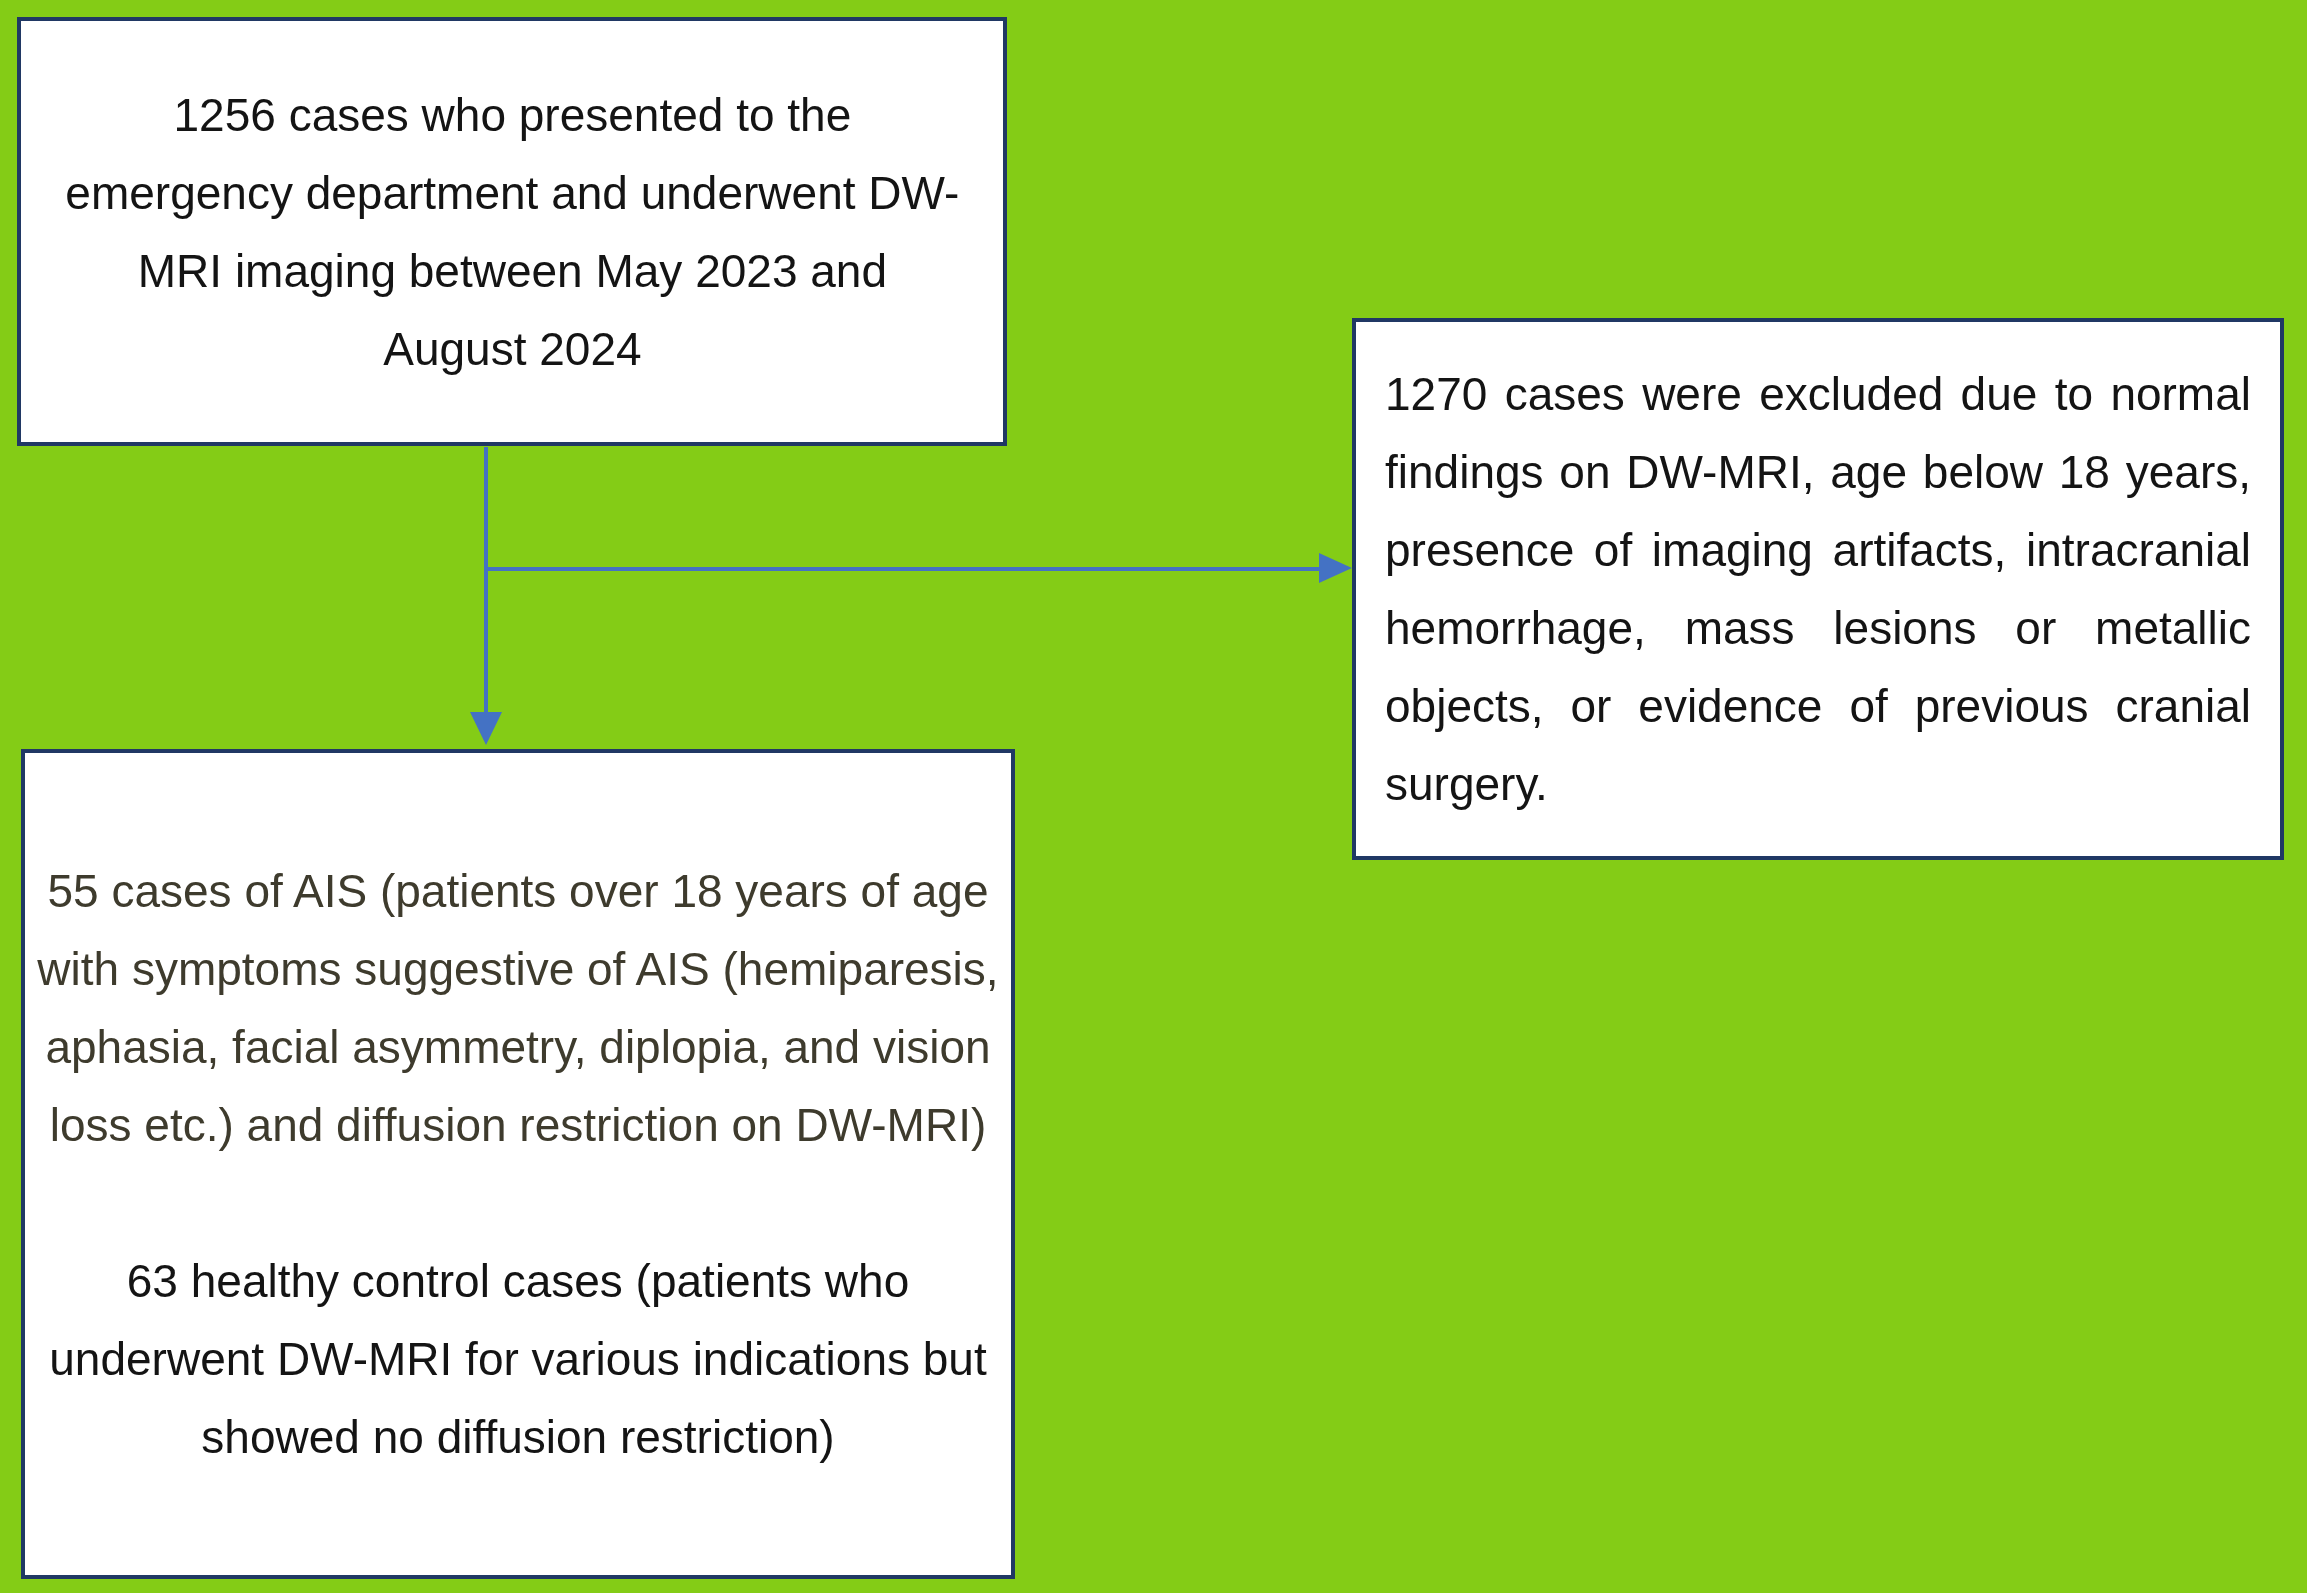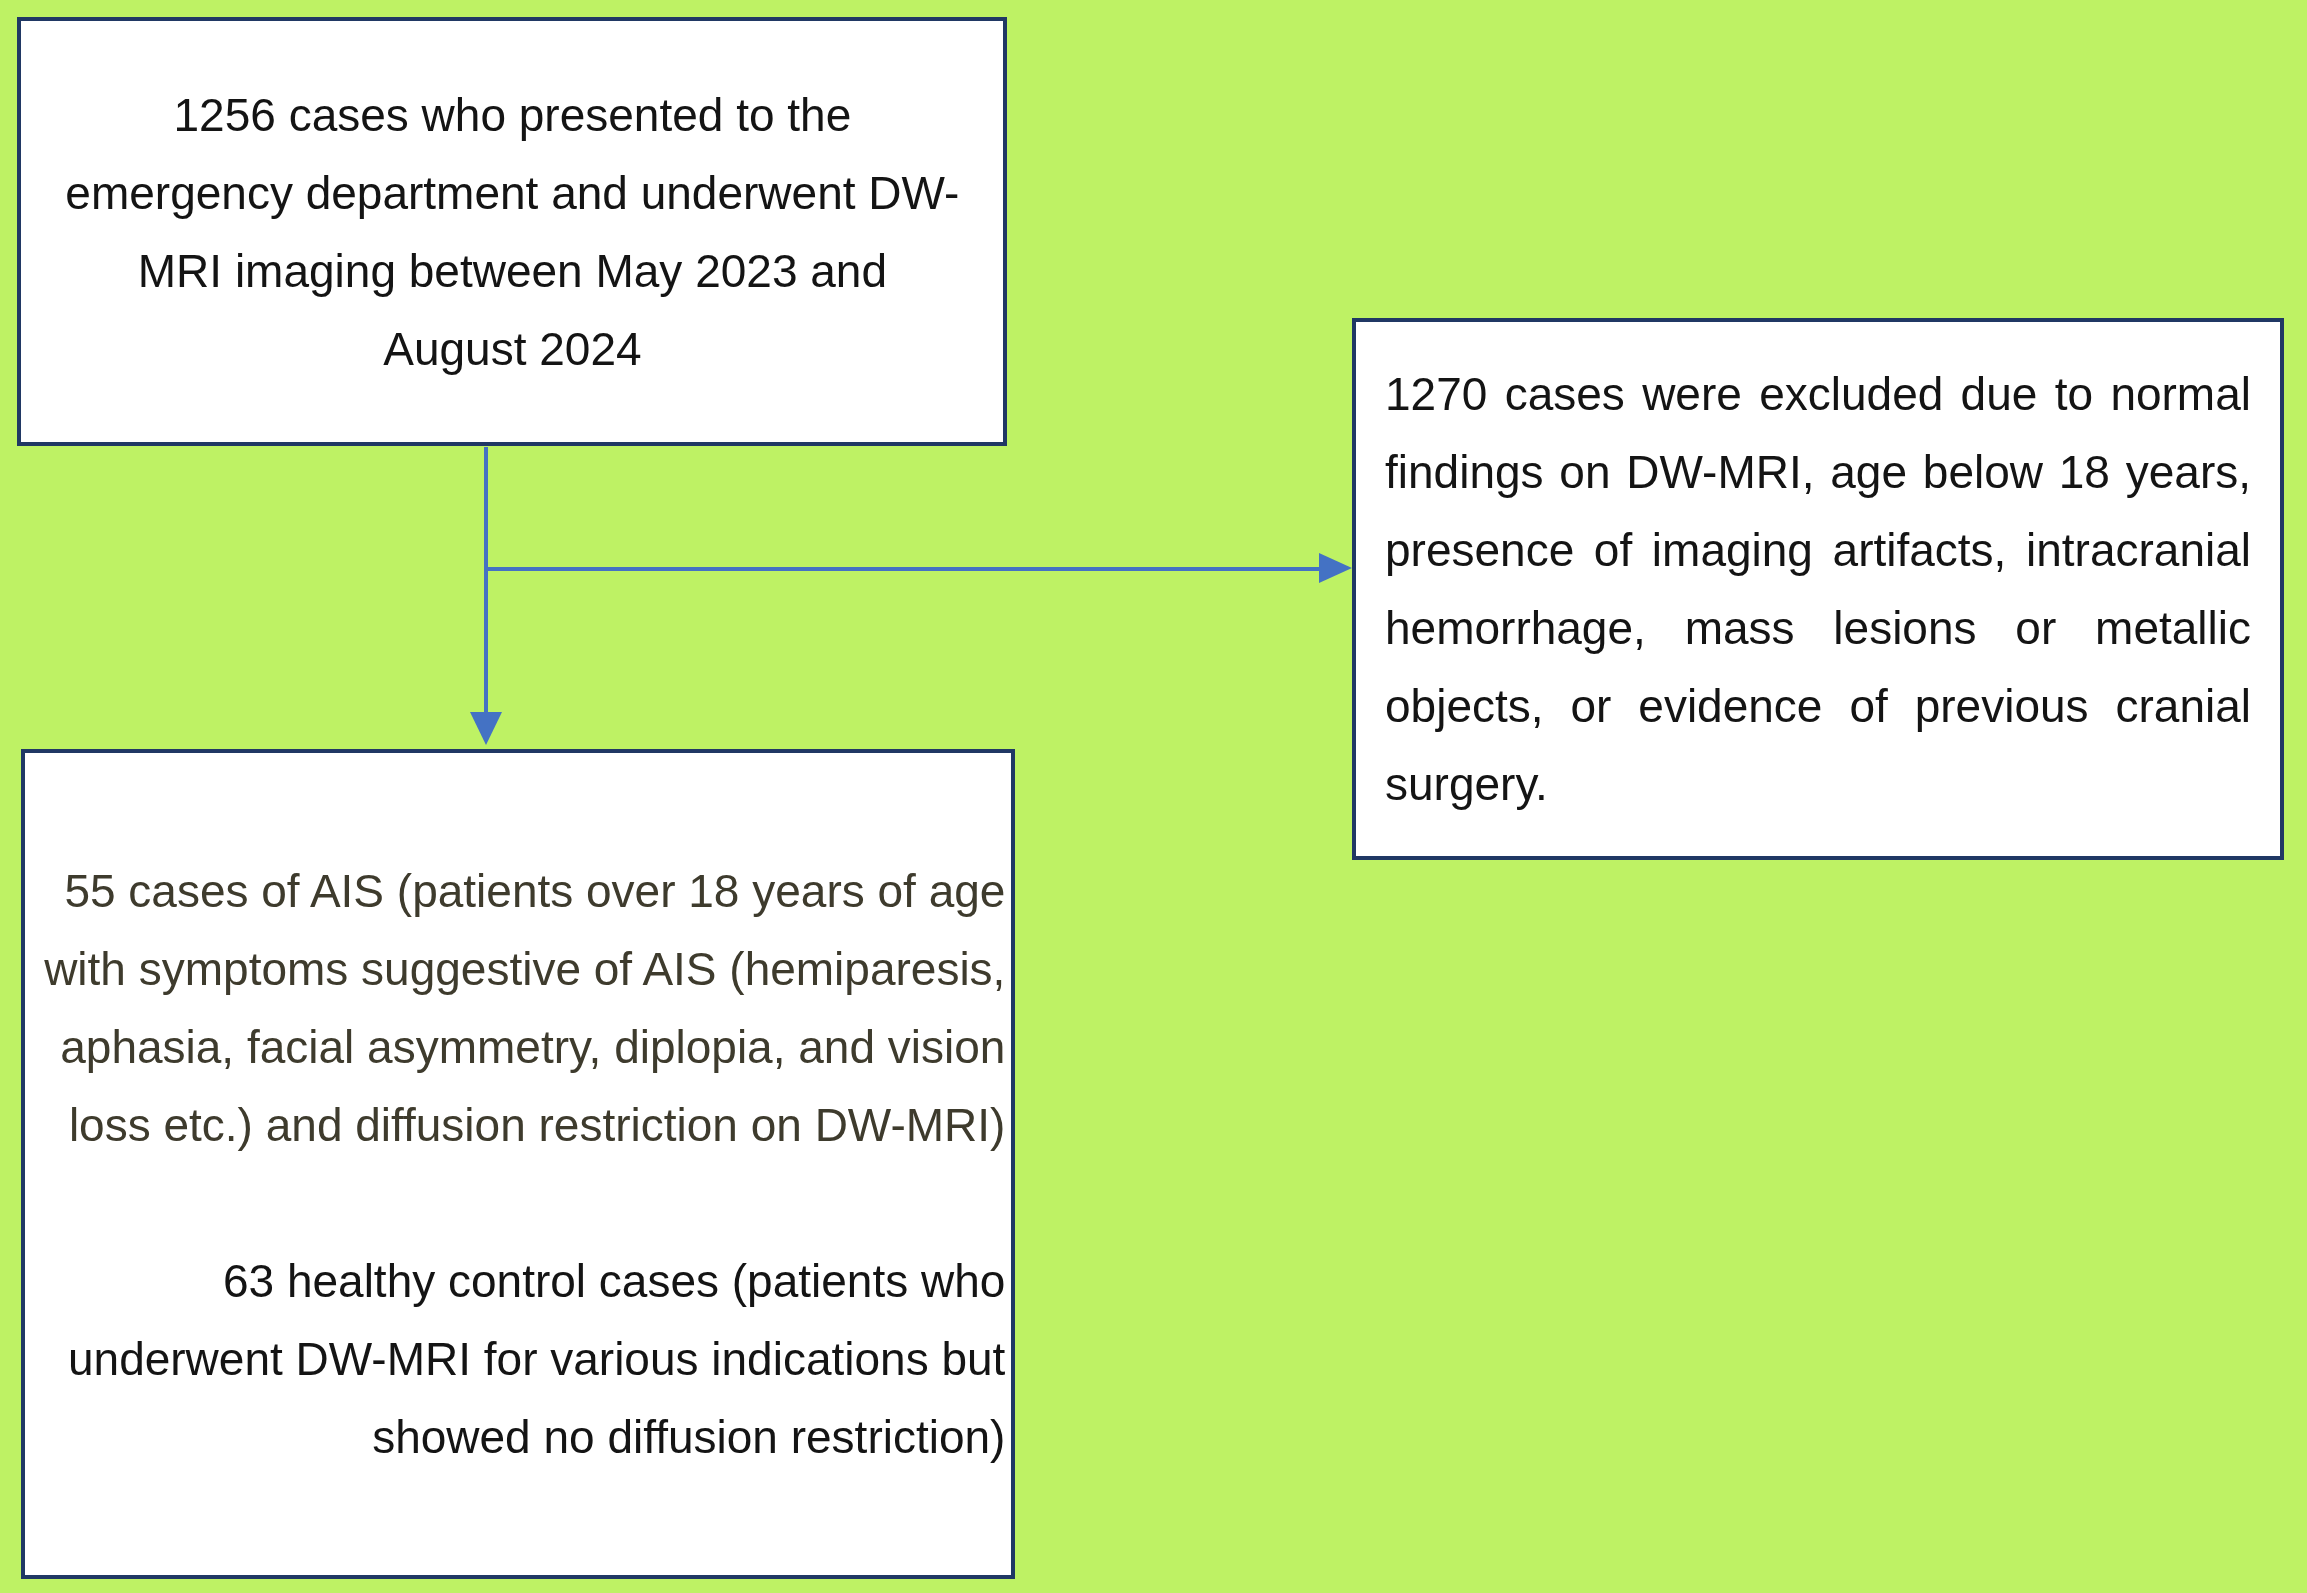--- a/index.html
+++ b/index.html
@@ -11,7 +11,7 @@
     position: relative;
     width: 2307px;
     height: 1594px;
-    background: #bef264;
+    background: #84cc16;
     font-family: "Liberation Sans", sans-serif;
     color: var(--text-primary, #141414);
   }

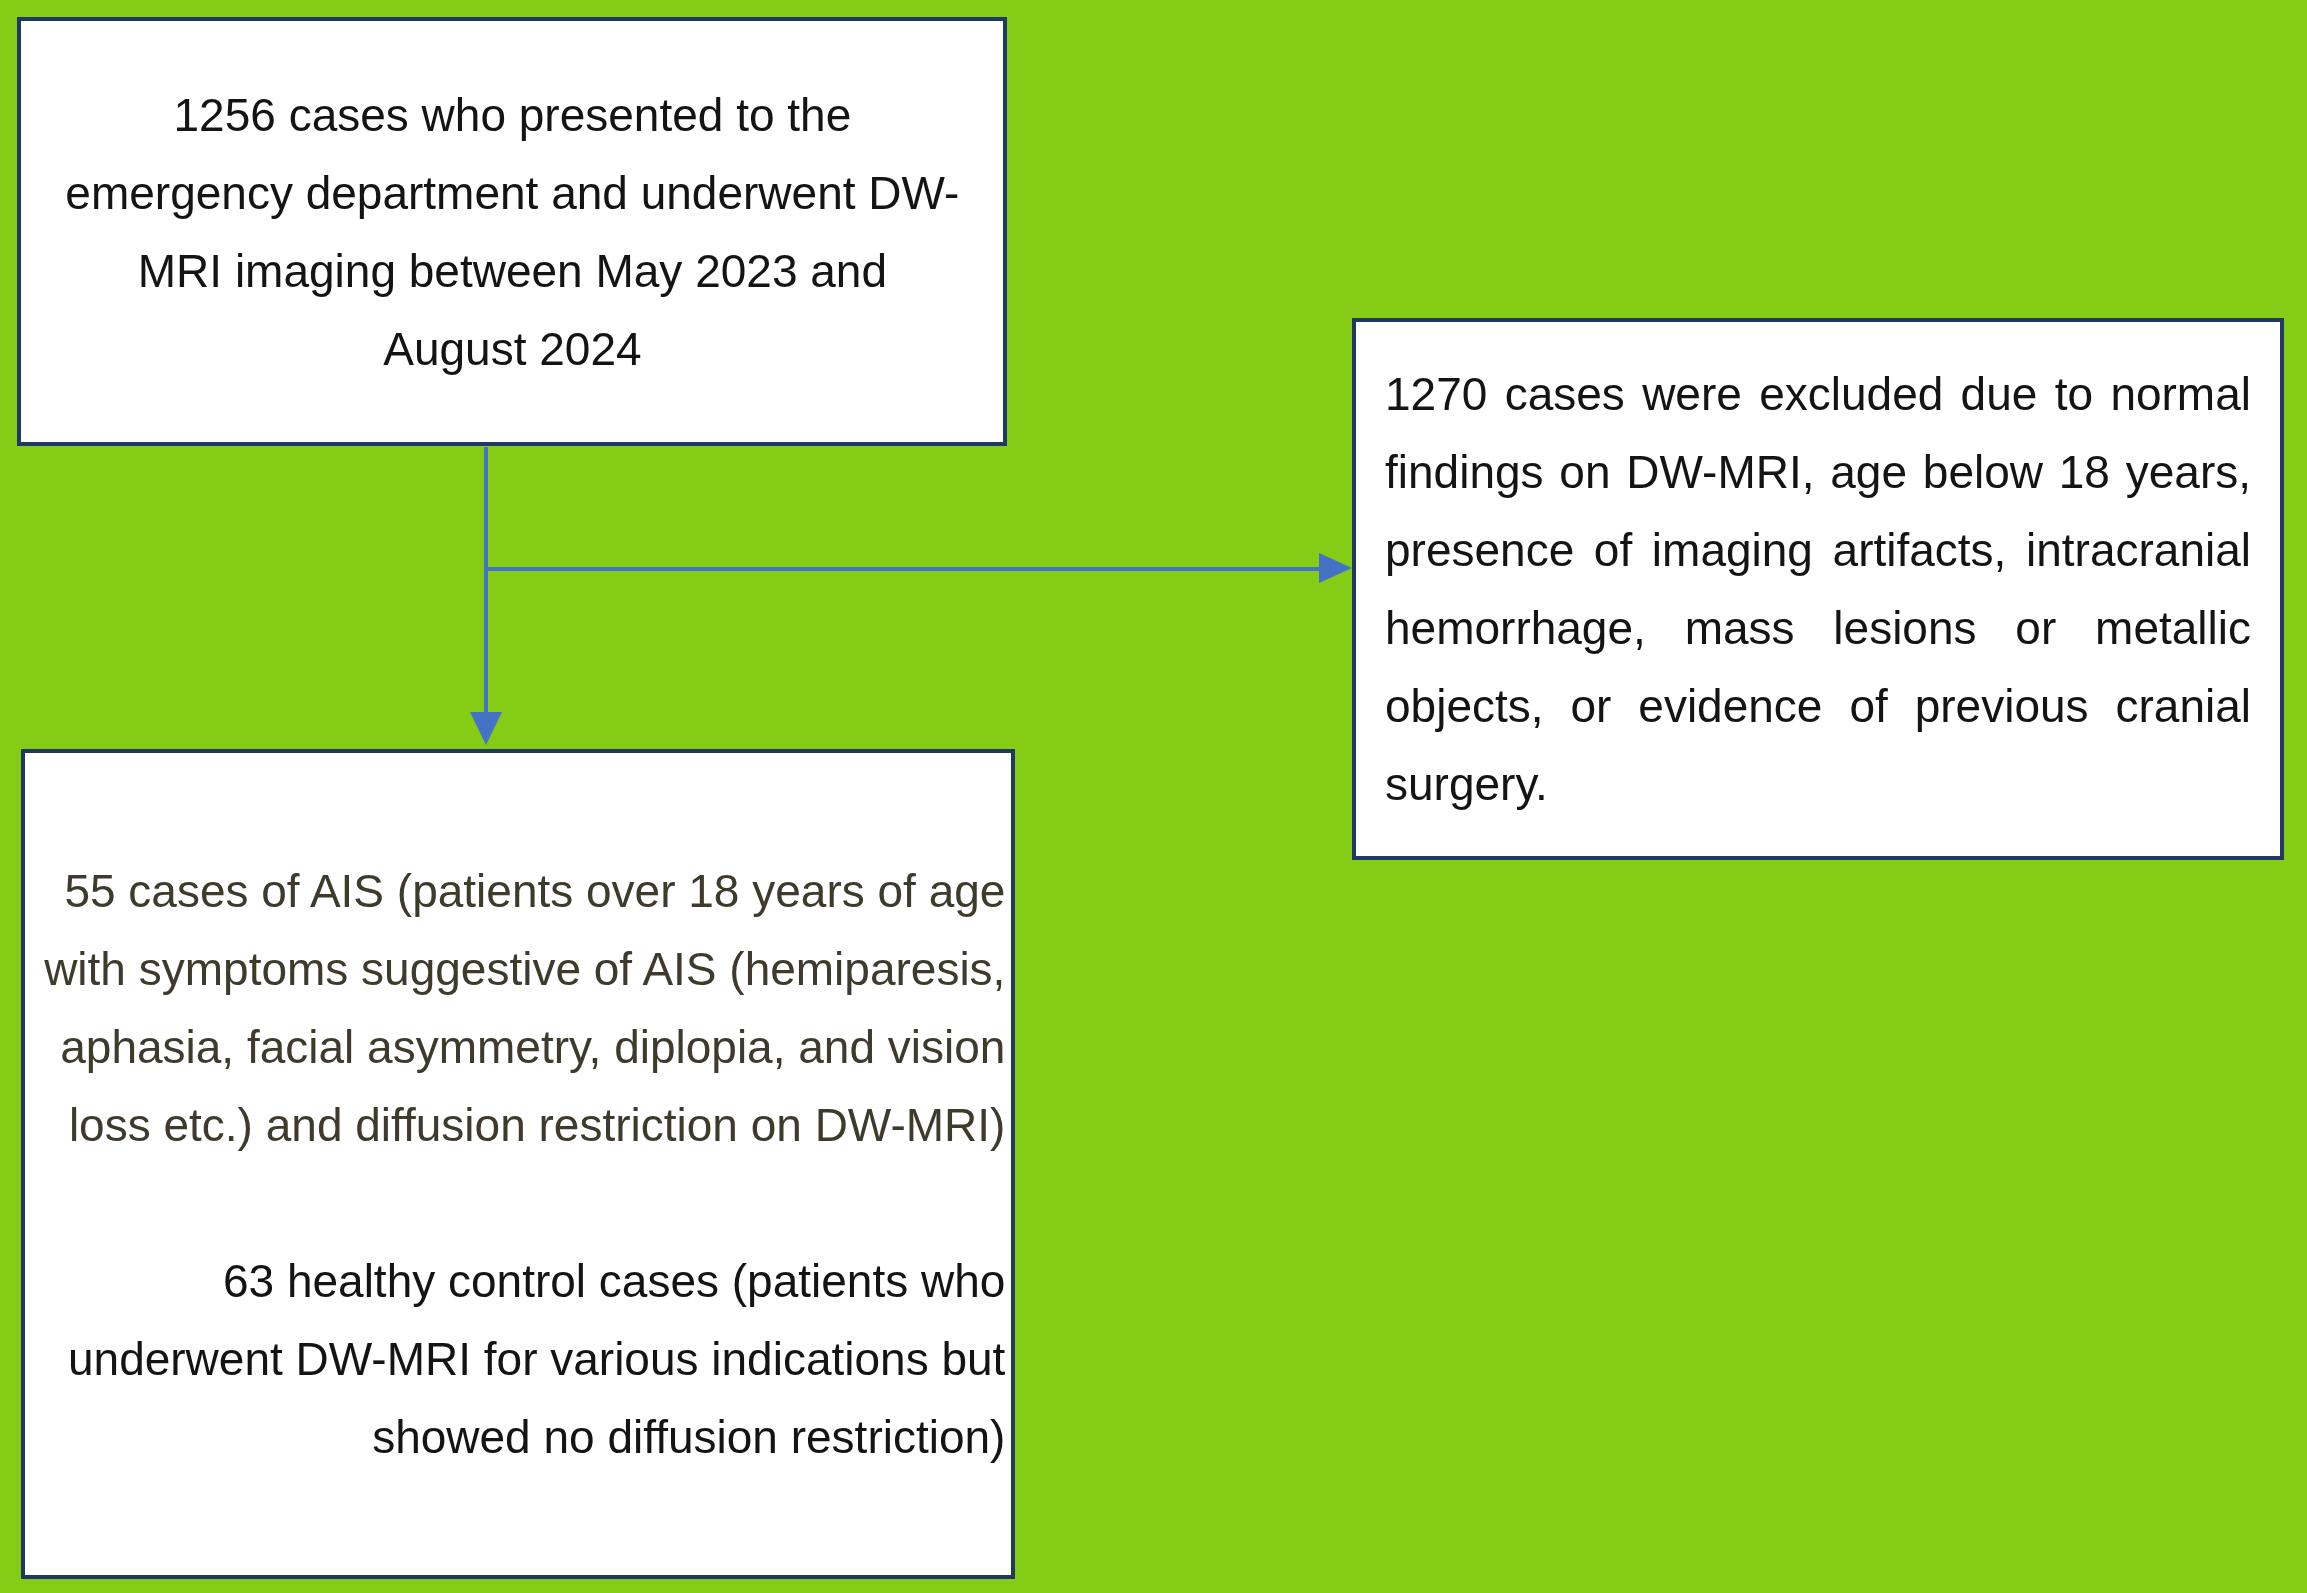--- a/index.html
+++ b/index.html
@@ -47,7 +47,7 @@
     top: 749px;
     width: 994px;
     height: 830px;
-    text-align: right;
+    text-align: center;
     padding: 0 5.6px;
   }
   .node-included .para-ais {

